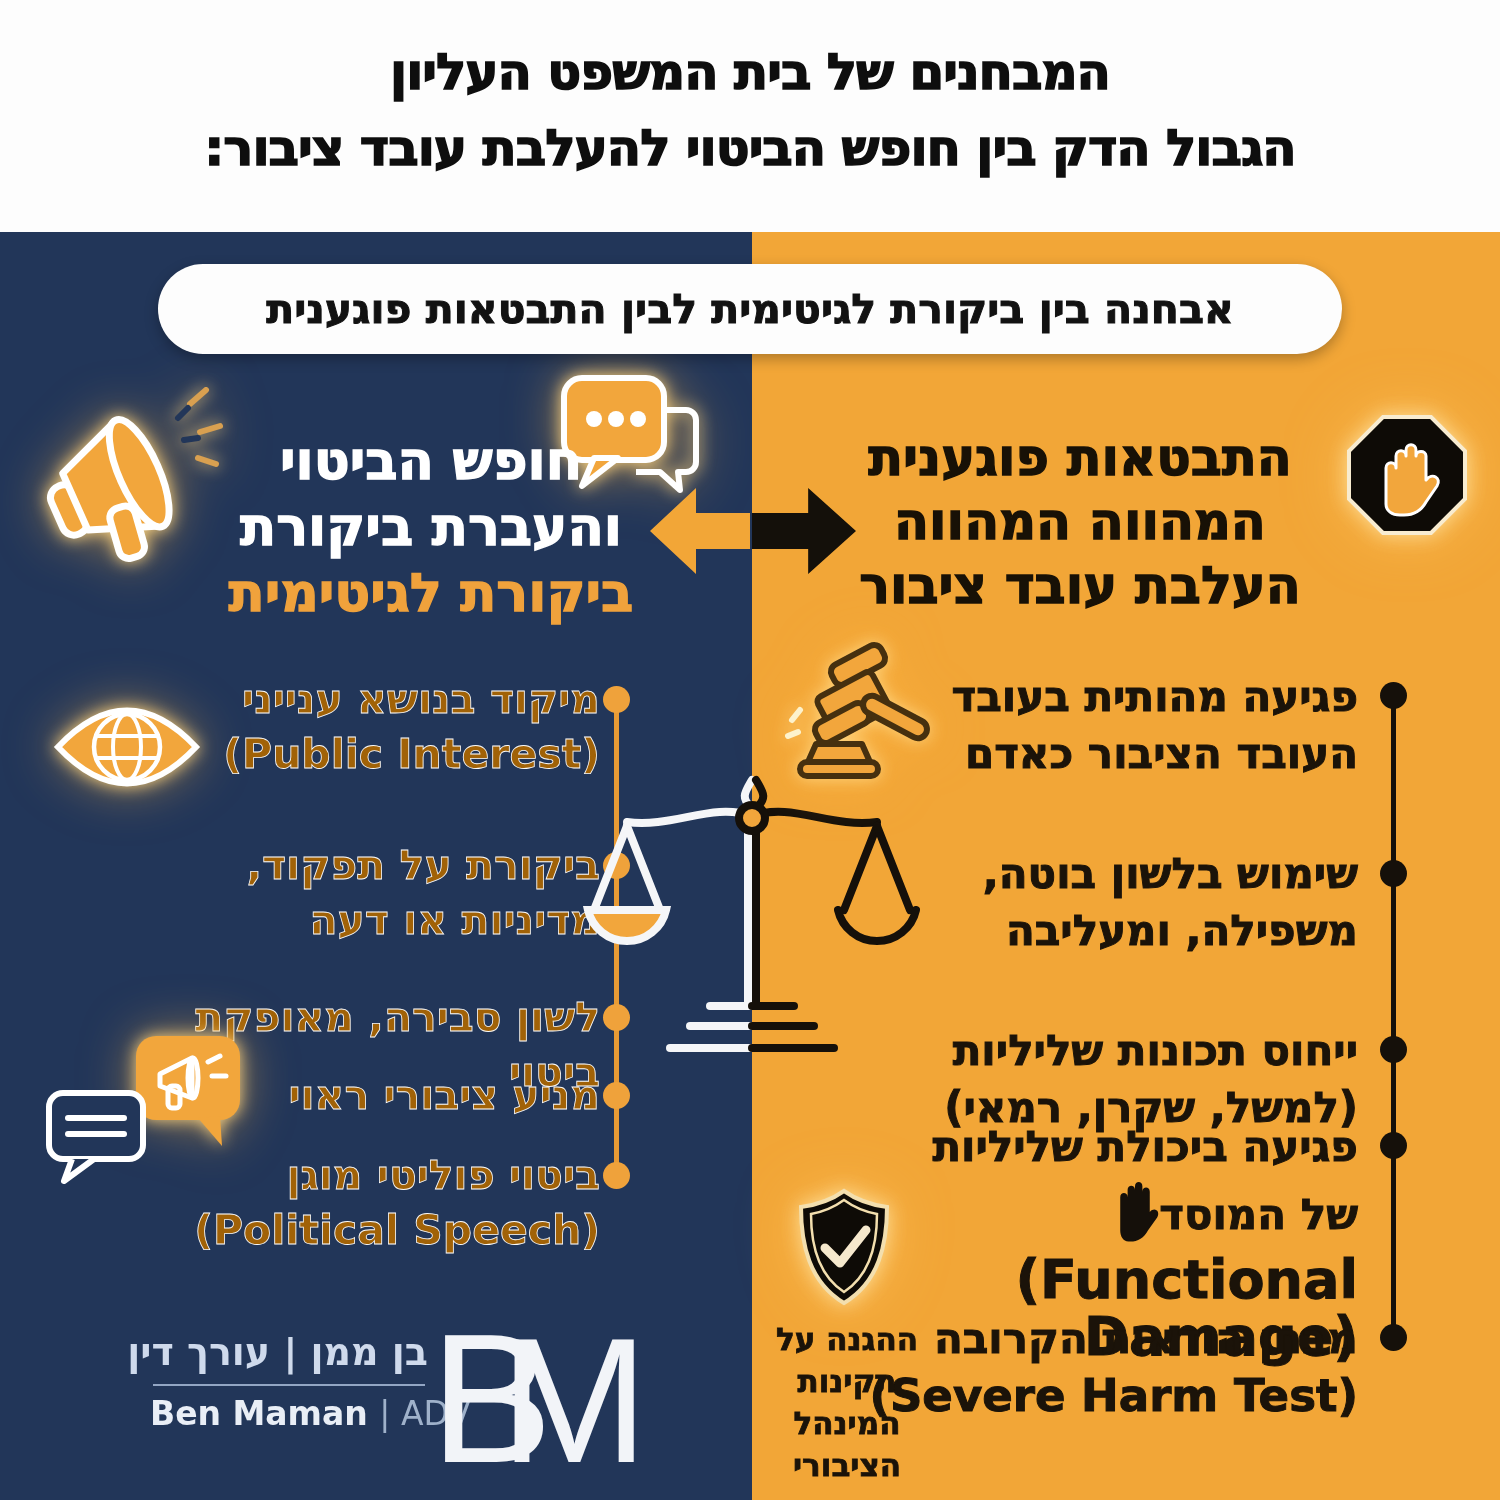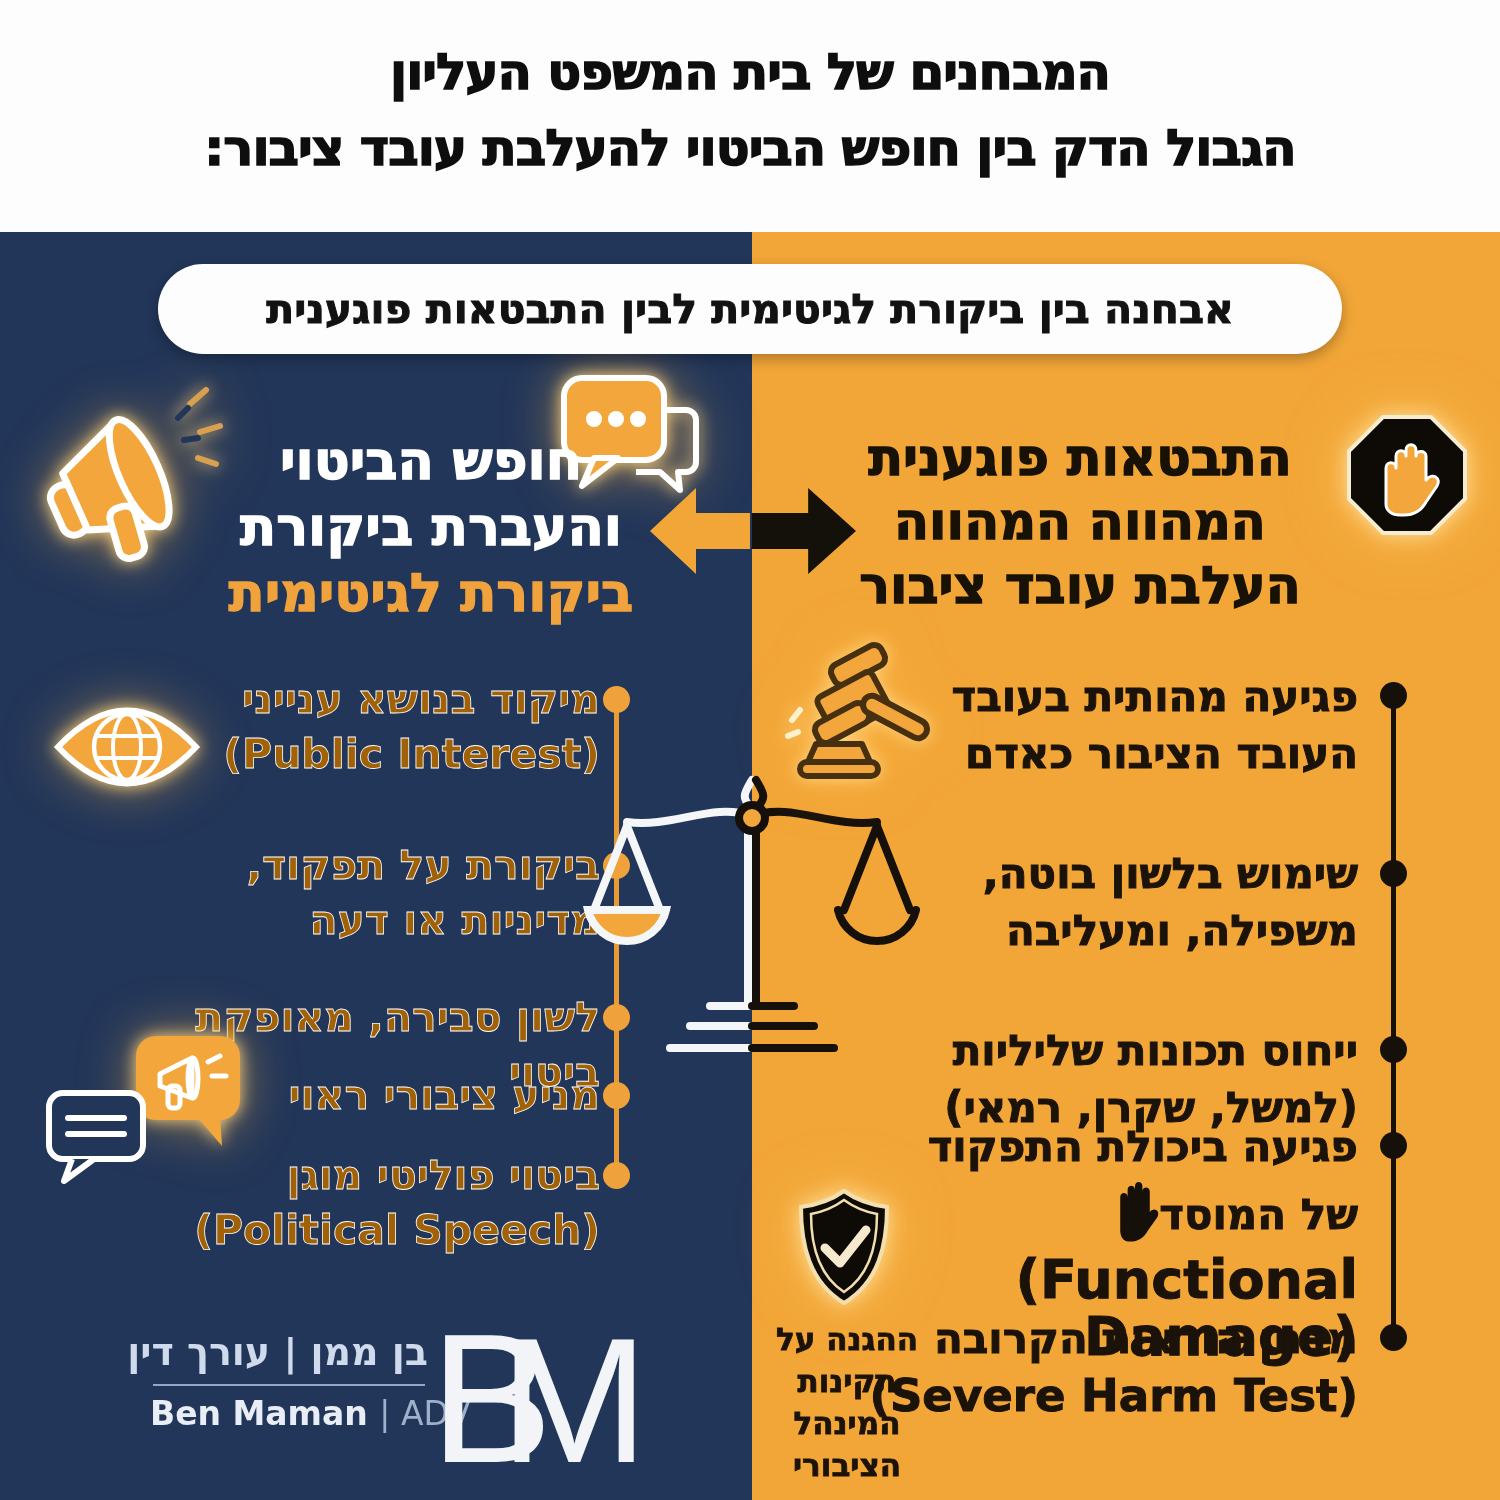--- a/index.html
+++ b/index.html
@@ -282,7 +282,7 @@
   <div>(למשל, שקרן, רמאי)</div>
 </div>
 <div class="item right-item" style="top:1118px;">
-  <div>פגיעה ביכולת התפקוד</div>
+  <div>פגיעה ביכולת שליליות</div>
   <div style="margin-top:6px;">
     <span>של המוסד</span><span class="hand-inline">
       <svg viewBox="0 0 52 66" width="48" height="62">

